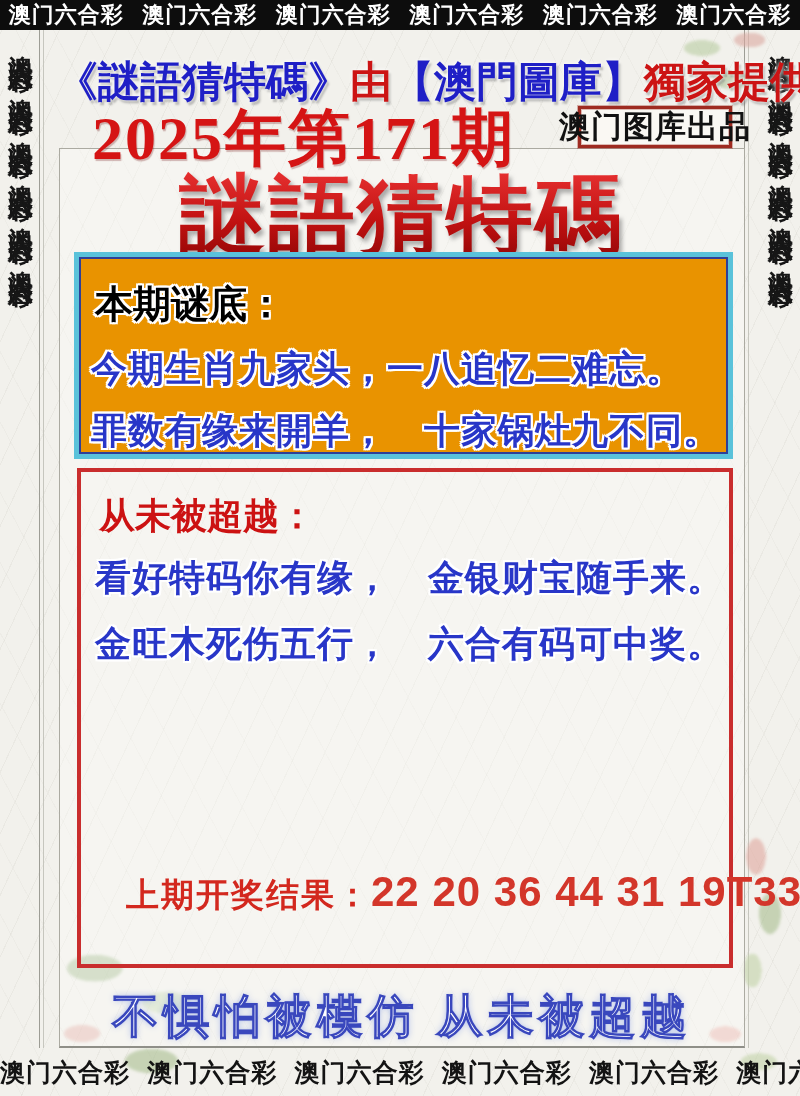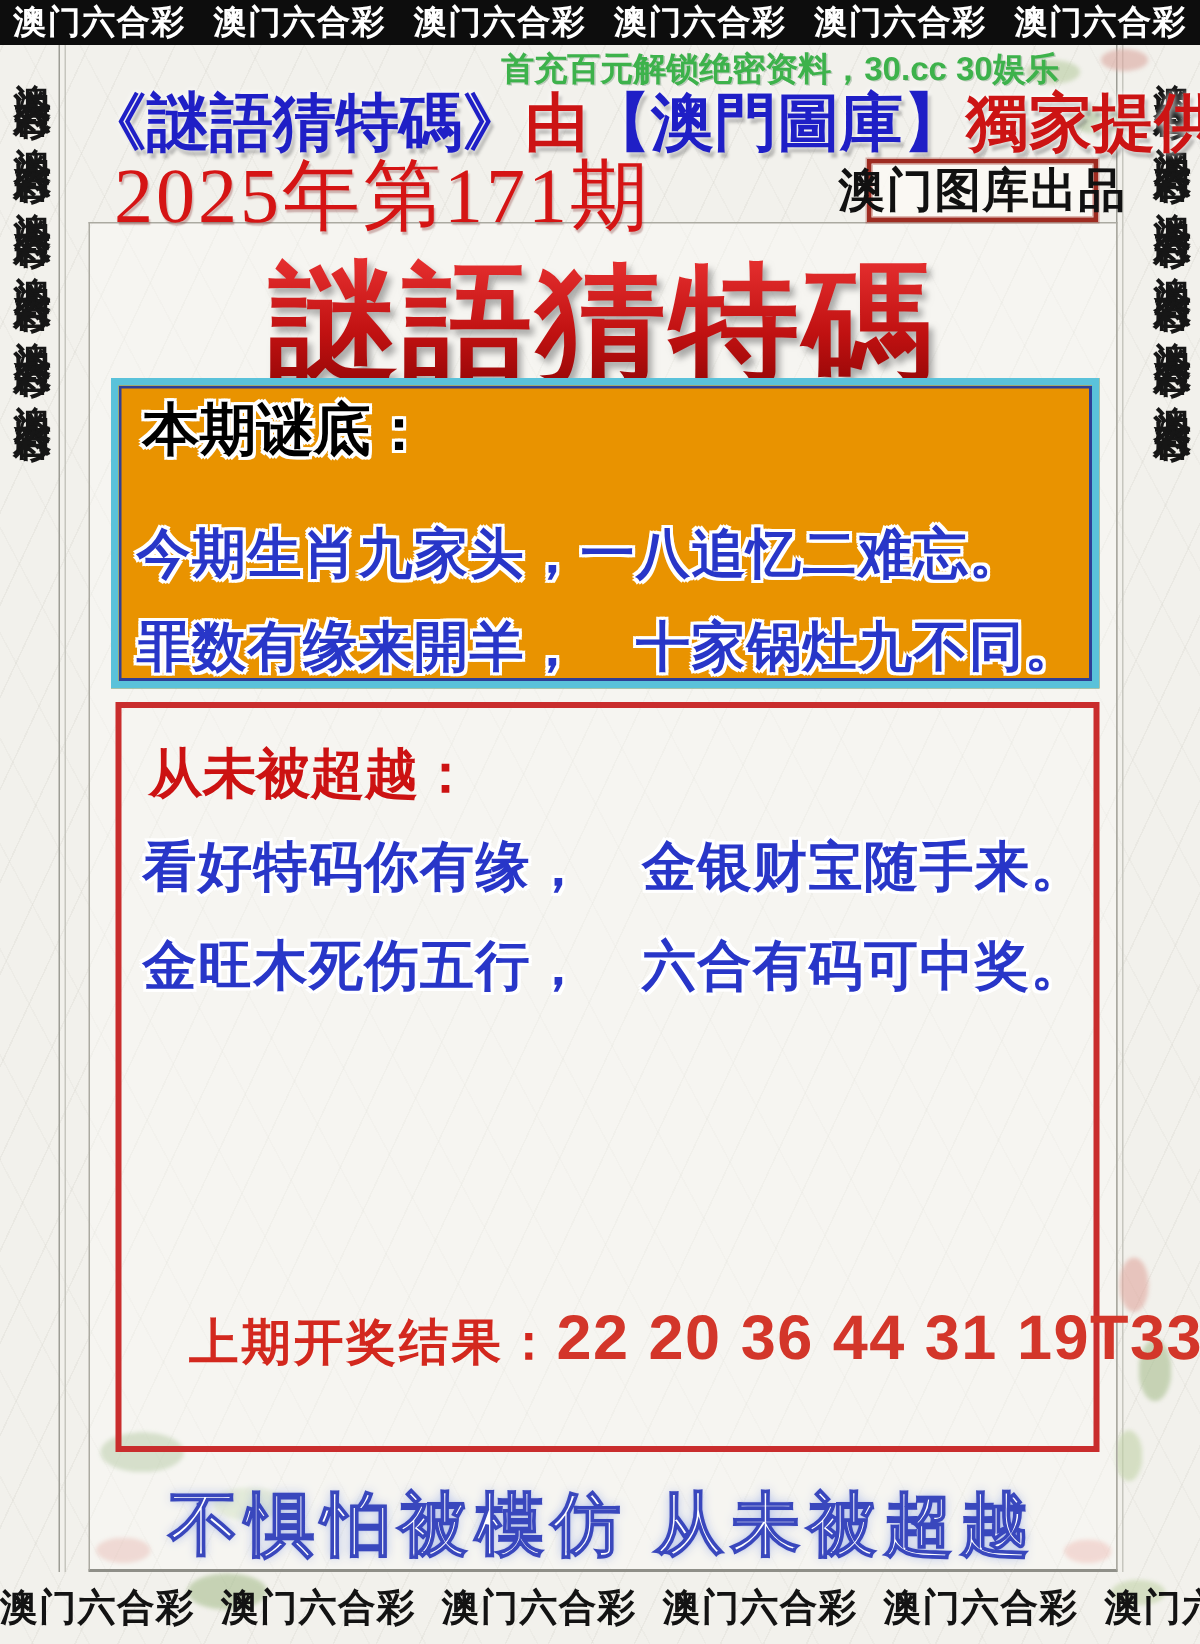--- a/index.html
+++ b/index.html
@@ -176,7 +176,6 @@
 
   <div class="inner-frame"></div>
 
-  <div class="promo">首充百元解锁绝密资料，30.cc 30娱乐</div>
 
   <div class="header-line">
     <span class="seg-blue">《謎語猜特碼》</span><span class="seg-red">由</span><span class="seg-blue">【澳門圖庫】</span><span class="seg-red">獨家提供</span>

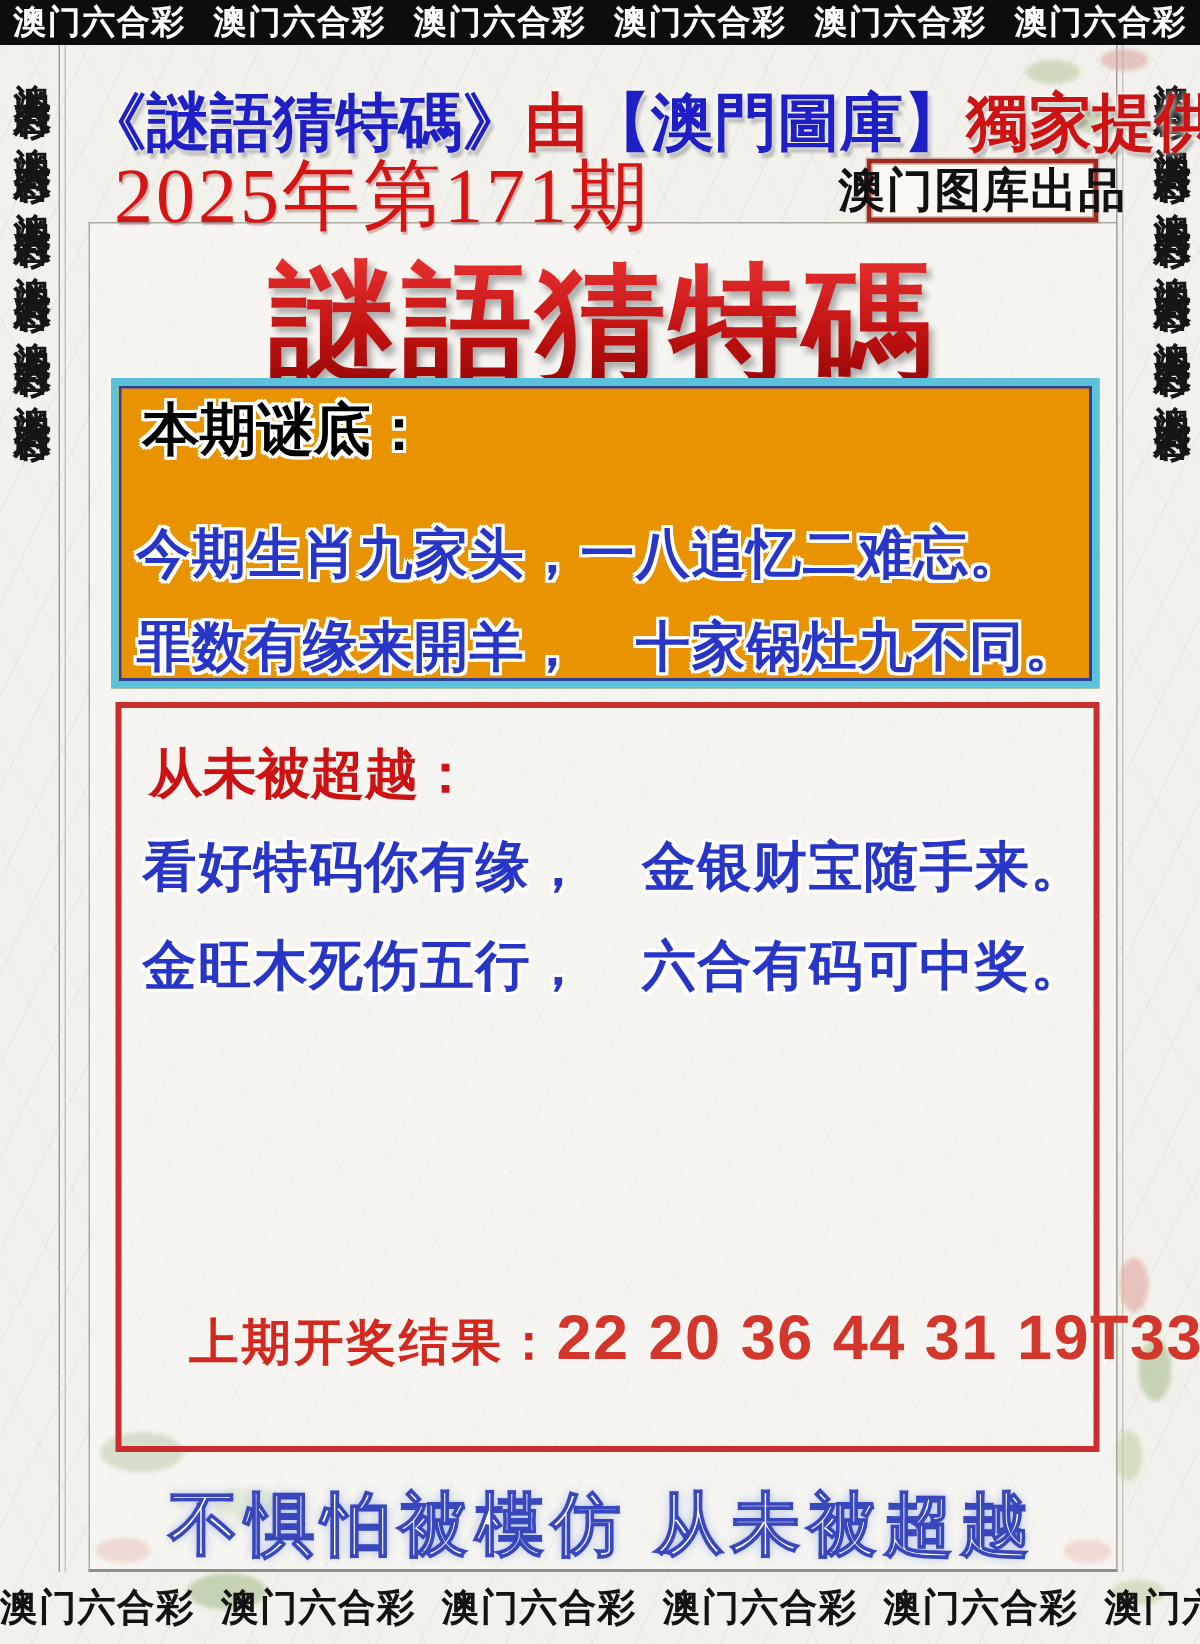--- a/index.html
+++ b/index.html
@@ -56,7 +56,7 @@
   .seg-blue { color:#1f1fc6; }
   .seg-red  { color:#cc1414; }
   .issue {
-    position:absolute; top:96px; left:76px; font-size:52px; font-weight:normal;
+    position:absolute; top:96px; left:92px; font-size:62px; font-weight:bold;
     color:#d51414; letter-spacing:2px; white-space:nowrap;
     text-shadow:1px 2px 1px rgba(120,30,30,.3);
   }

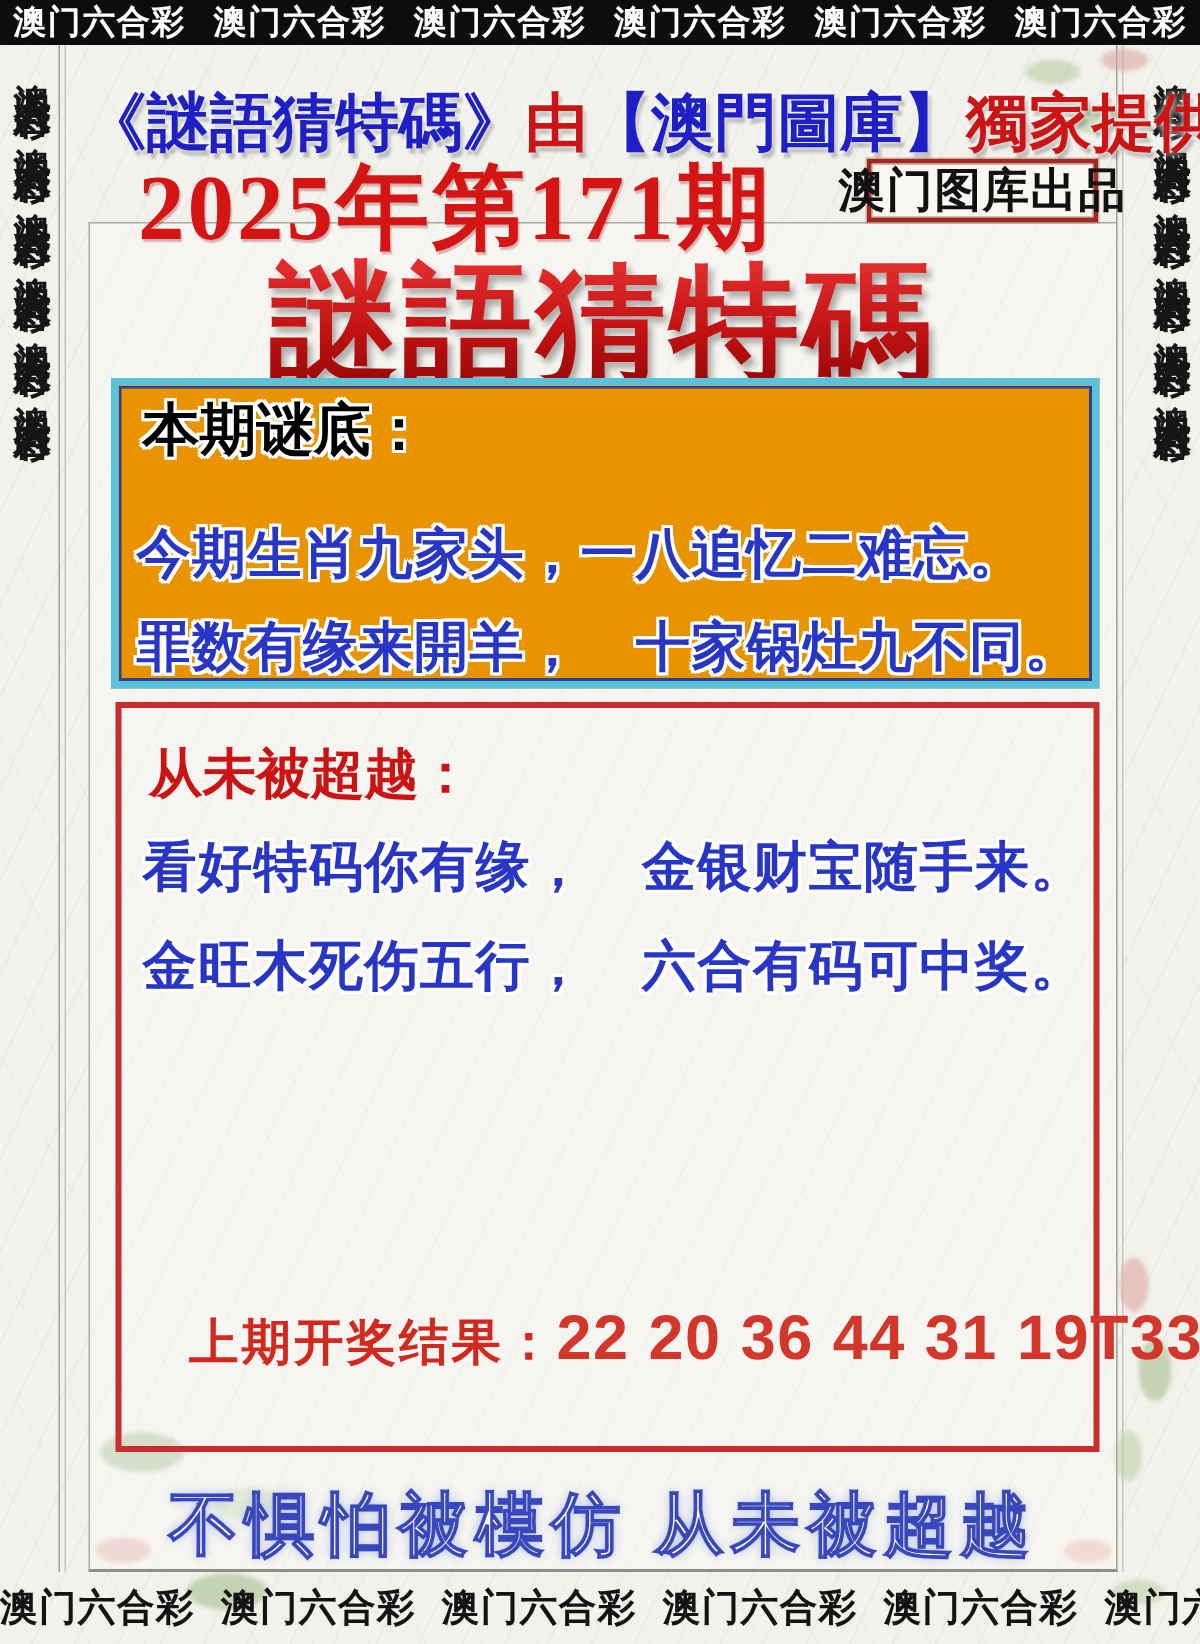--- a/index.html
+++ b/index.html
@@ -88,7 +88,7 @@
       0 -2px 0 #fff, 0 2px 0 #fff, -2px 0 0 #fff, 2px 0 0 #fff;
   }
   .cur-label {
-    position:absolute; left:16px; top:4px; font-size:38px; font-weight:bold; color:#000;
+    position:absolute; left:16px; top:22px; font-size:38px; font-weight:bold; color:#000;
     white-space:nowrap;
   }
   .cur-line1, .cur-line2 {

